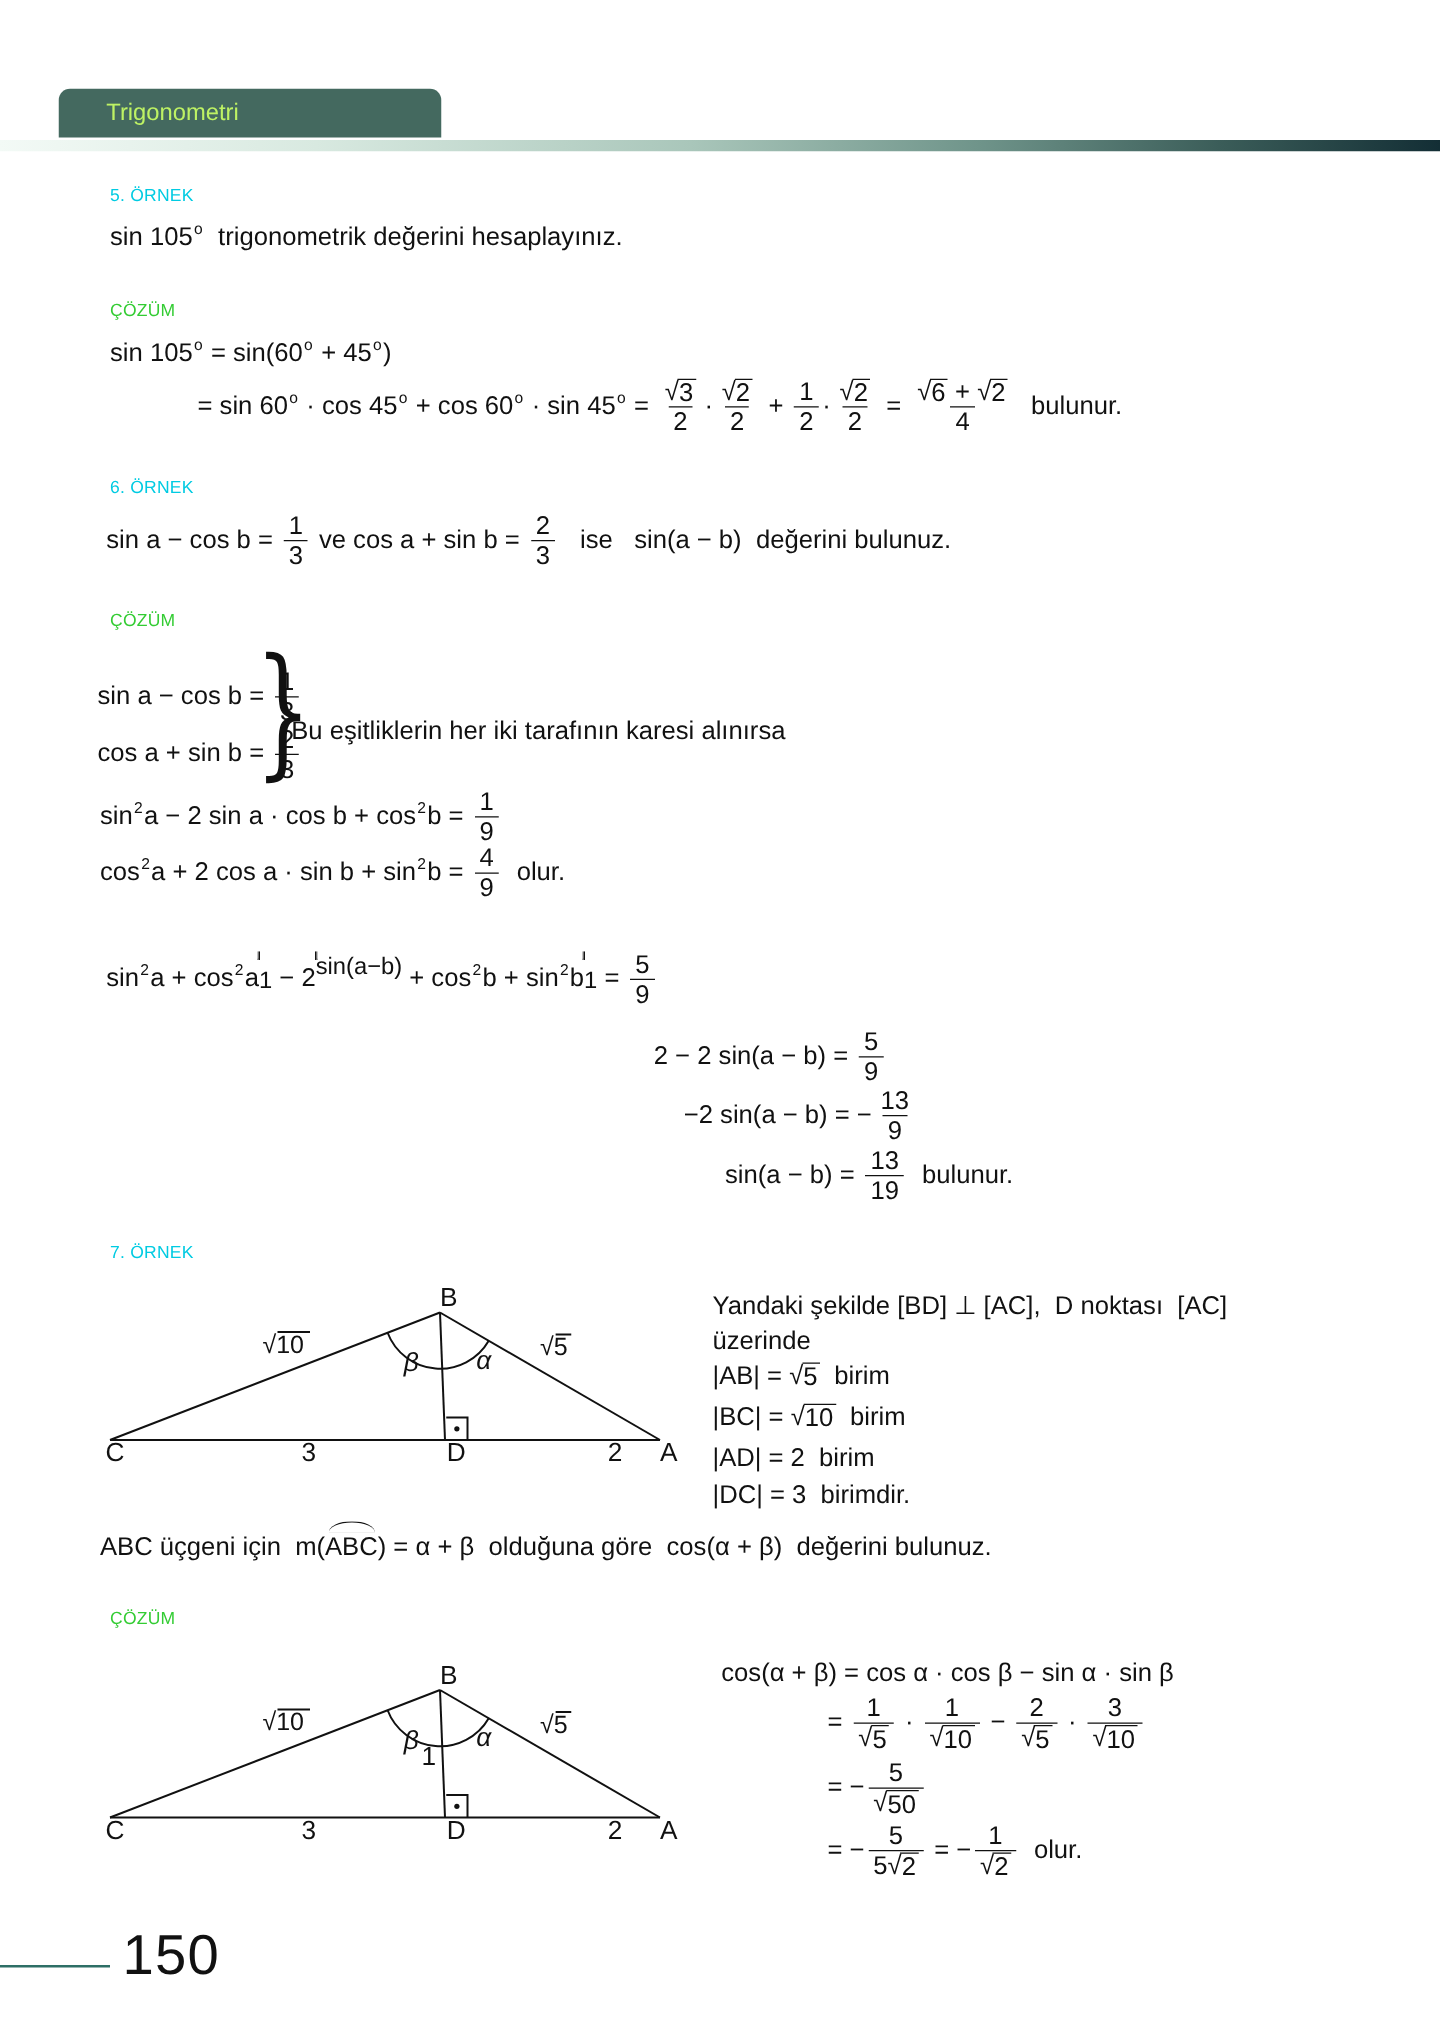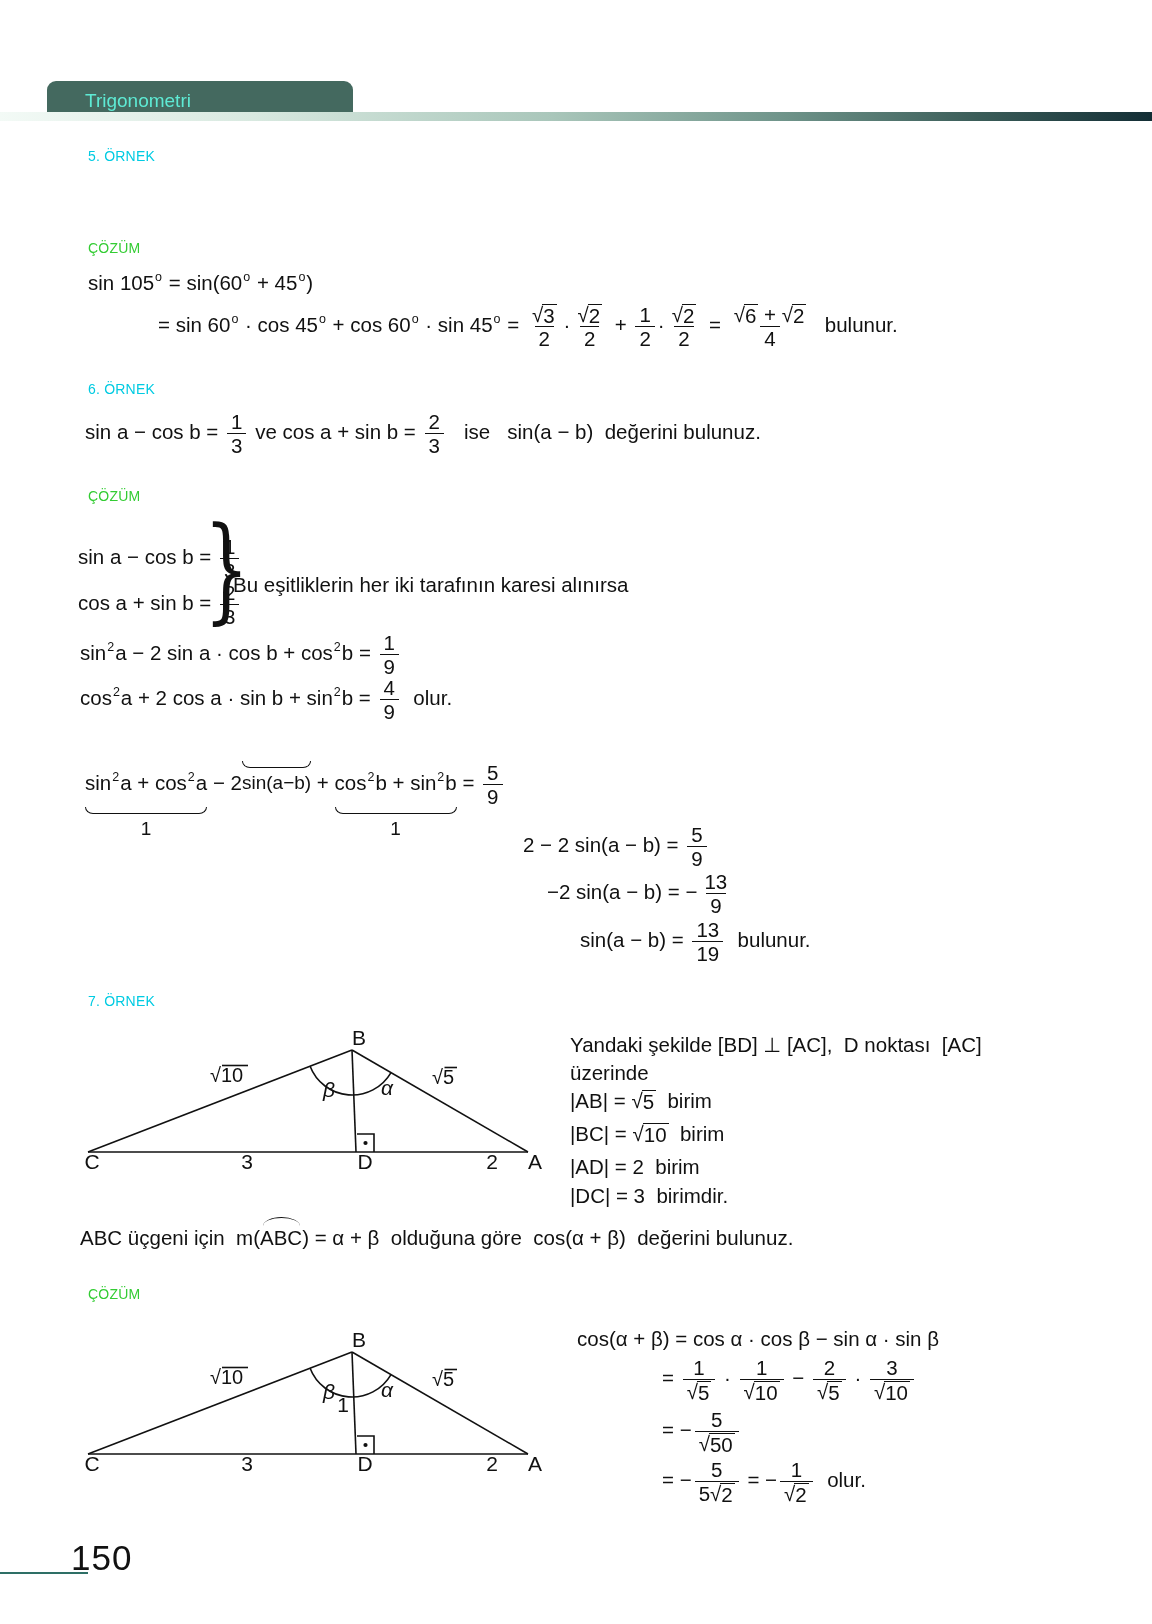--- a/index.html
+++ b/index.html
@@ -6,8 +6,8 @@
   #page{position:relative;width:1152px;height:1624px;background:#ffffff;overflow:hidden;
         font-family:"Liberation Sans",sans-serif;color:#111;}
   
-  .tab{position:absolute;left:47px;top:81px;width:306px;height:39px;background:var(--tab,#44695f);
-       border-radius:9px 9px 0 0;color:#5eead4;font-size:19px;line-height:40px;padding-left:38px;box-sizing:border-box;}
+  .tab{position:absolute;left:47px;top:71px;width:306px;height:39px;background:var(--tab,#44695f);
+       border-radius:9px 9px 0 0;color:#bef264;font-size:19px;line-height:40px;padding-left:38px;box-sizing:border-box;}
   .gbar{position:absolute;left:0;top:112px;width:1152px;height:9px;
         background:linear-gradient(90deg,#f3faf6 0%,#d8e9e0 22%,#a9c6ba 48%,#6f948a 68%,#3a5c58 85%,#132e35 100%);}
   

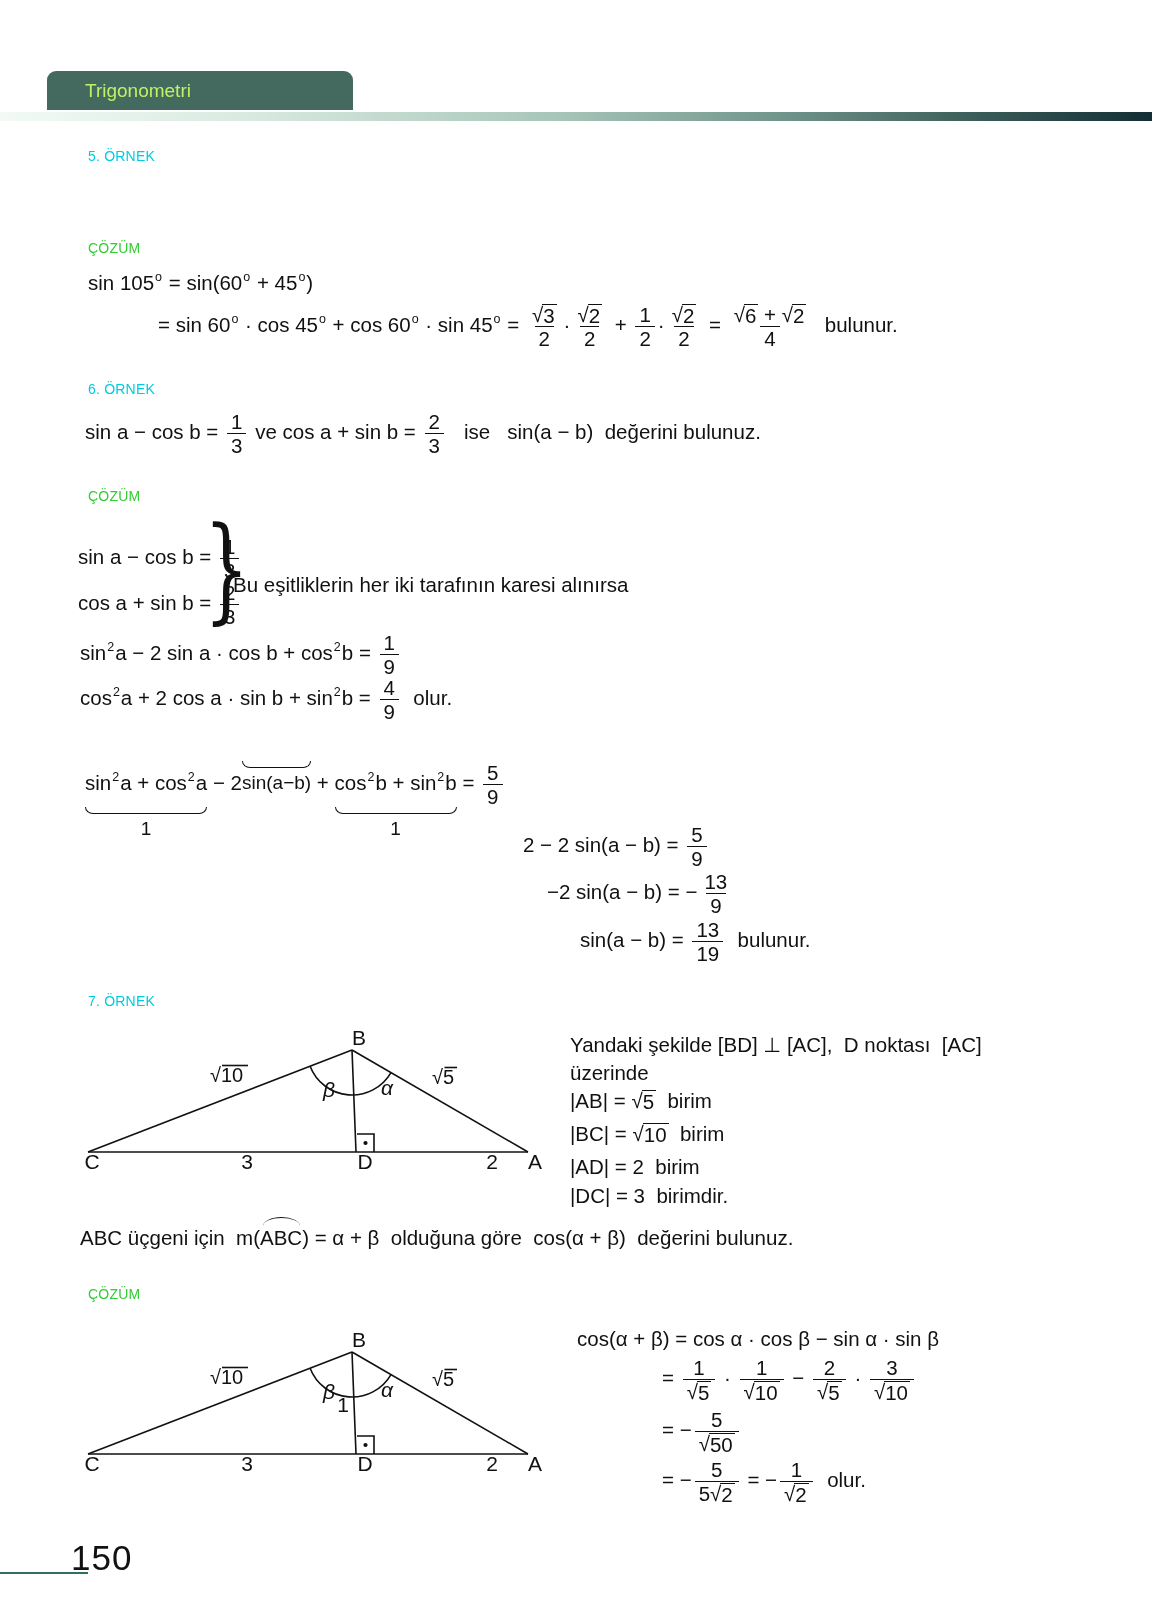--- a/index.html
+++ b/index.html
@@ -63,6 +63,7 @@
   <div class="gbar"></div>
 
   <div class="h cyan" style="left:88px;top:148px">5. ÖRNEK</div>
+  <div class="mline" style="left:88px;top:176px;line-height:28px"><span class="mtext">sin 105</span><sup>o</sup><span class="mtext">  trigonometrik değerini hesaplayınız.</span></div>
   <div class="h green" style="left:88px;top:240px">ÇÖZÜM</div>
   <div class="mline" style="left:88px;top:268px;line-height:30px"><span class="mtext">sin 105</span><sup>o</sup><span class="mtext"> = sin(60</span><sup>o</sup><span class="mtext"> + 45</span><sup>o</sup><span class="mtext">)</span></div>
   <div class="mline" style="left:158px;top:296px;line-height:58px"><span class="mtext">= sin 60</span><sup>o</sup><span class="mtext"> · cos 45</span><sup>o</sup><span class="mtext"> + cos 60</span><sup>o</sup><span class="mtext"> · sin 45</span><sup>o</sup><span class="mtext"> = </span><span class="frac"><span class="num"><span class="sqrt"><span class="rsym">√</span><span class="rad"><span class="mtext">3</span></span></span></span><span class="den"><span class="mtext">2</span></span></span><span class="mtext">·</span><span class="frac"><span class="num"><span class="sqrt"><span class="rsym">√</span><span class="rad"><span class="mtext">2</span></span></span></span><span class="den"><span class="mtext">2</span></span></span><span class="mtext"> + </span><span class="frac"><span class="num"><span class="mtext">1</span></span><span class="den"><span class="mtext">2</span></span></span><span class="mtext">·</span><span class="frac"><span class="num"><span class="sqrt"><span class="rsym">√</span><span class="rad"><span class="mtext">2</span></span></span></span><span class="den"><span class="mtext">2</span></span></span><span class="mtext"> = </span><span class="frac"><span class="num"><span class="sqrt"><span class="rsym">√</span><span class="rad"><span class="mtext">6</span></span></span><span class="mtext"> + </span><span class="sqrt"><span class="rsym">√</span><span class="rad"><span class="mtext">2</span></span></span></span><span class="den"><span class="mtext">4</span></span></span><span class="mtext">  bulunur.</span></div>

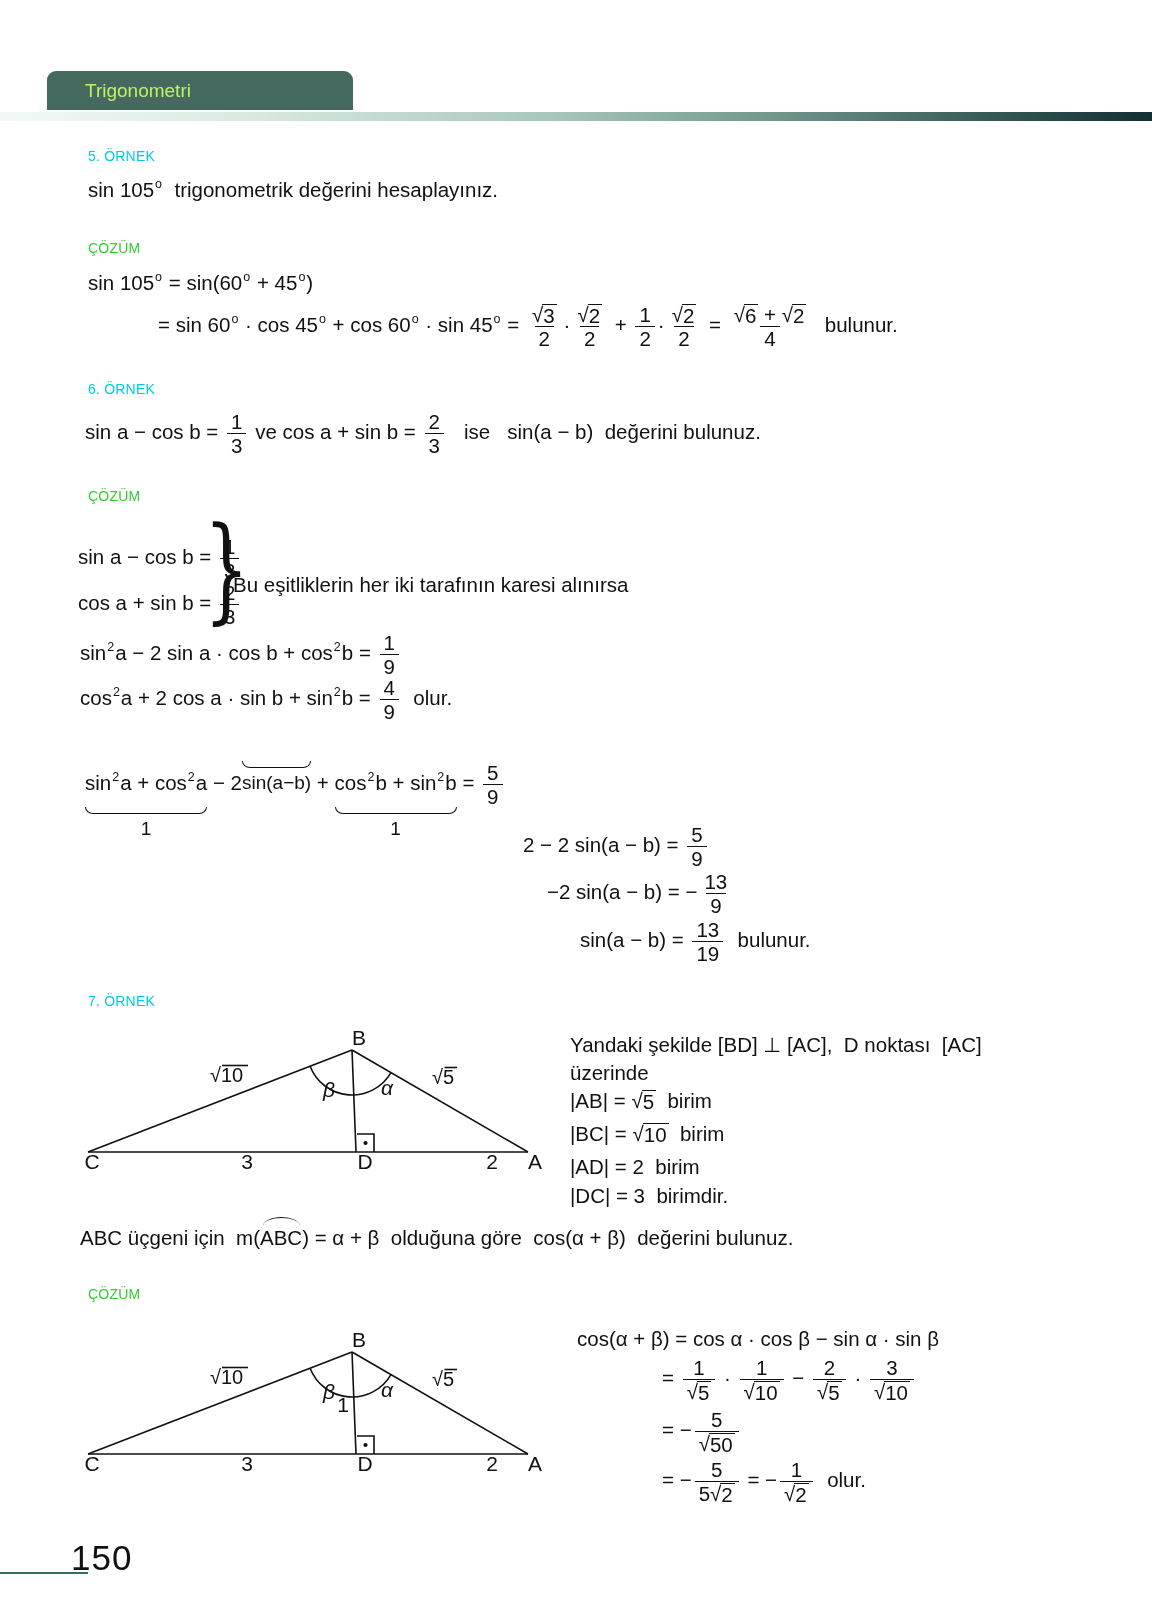--- a/index.html
+++ b/index.html
@@ -34,7 +34,7 @@
   .note{position:absolute;font-size:20.5px;line-height:26px;white-space:pre;}
   
   .ubrow{position:absolute;display:flex;align-items:flex-start;}
-  .ubitem{display:flex;flex-direction:column;align-items:center;}
+  .ubitem{display:flex;flex-direction:row;align-items:center;}
   .ubline{line-height:46px;white-space:pre;font-size:20.5px;}
   .ubbrace{align-self:stretch;height:8px;position:relative;margin-top:1px;}
   .ubbrace::before{content:"";position:absolute;left:0;width:50%;top:0;height:7px;box-sizing:border-box;

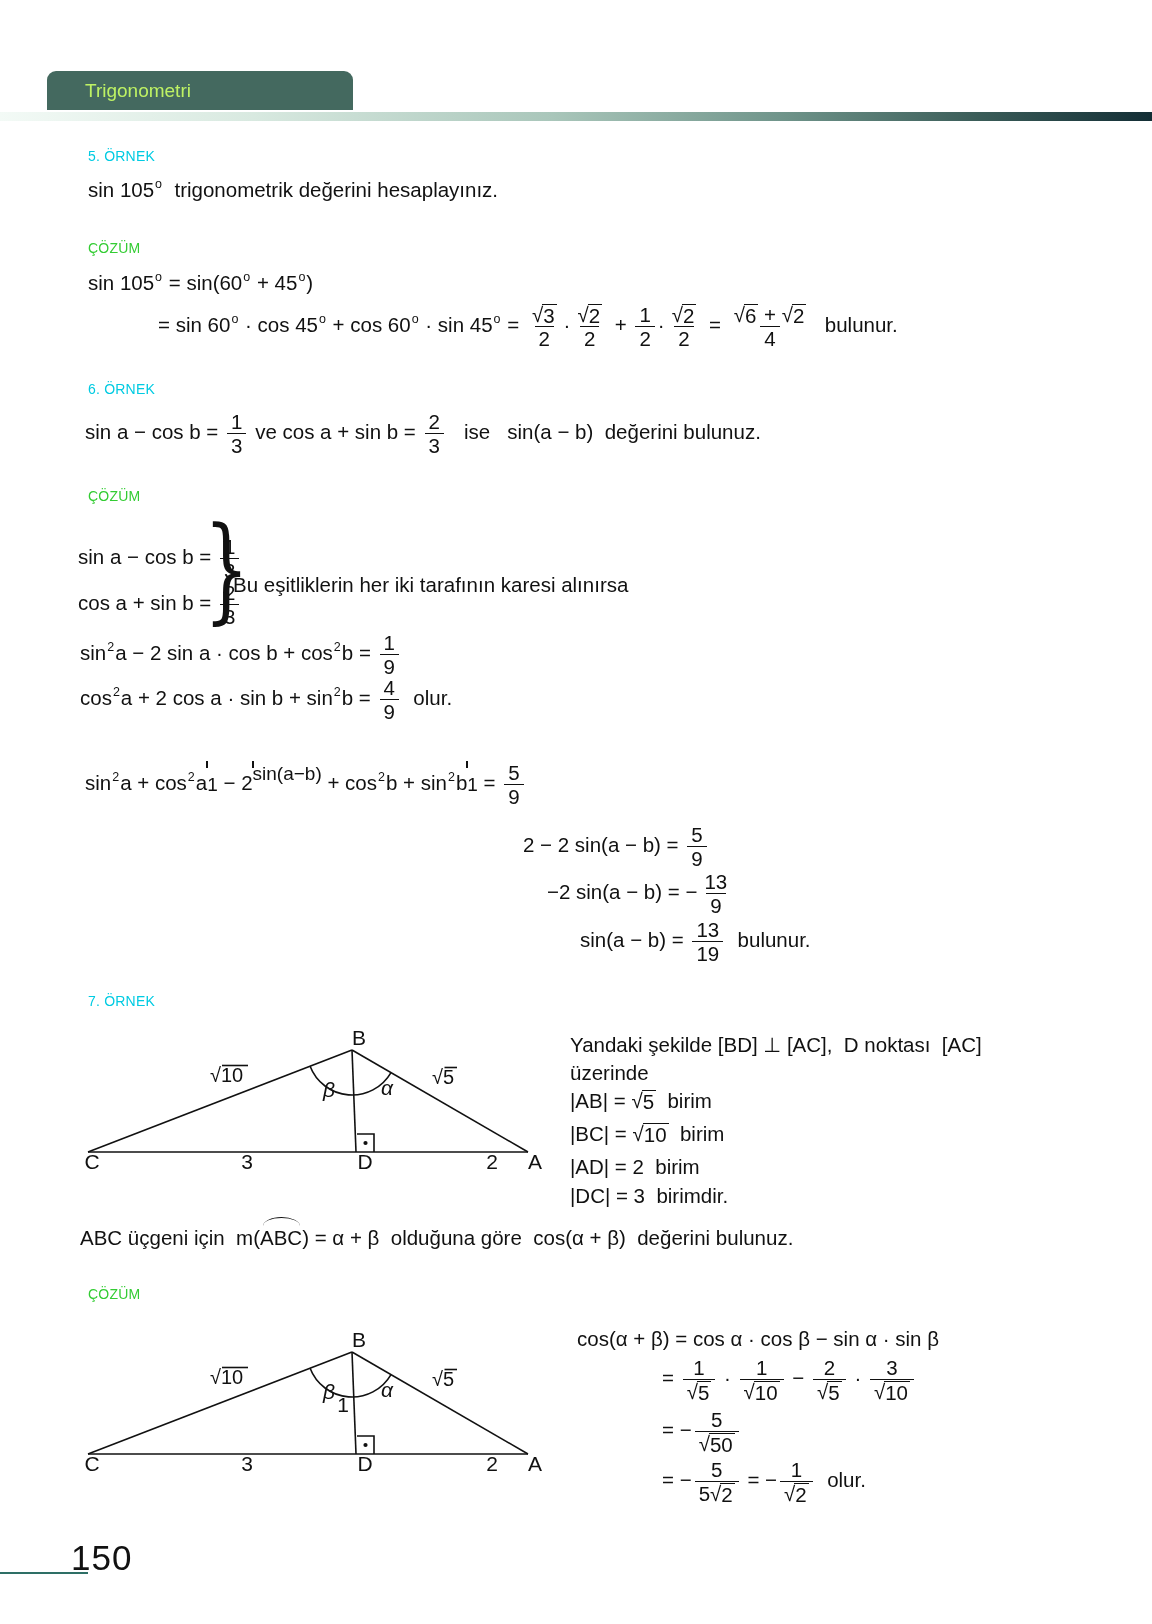--- a/index.html
+++ b/index.html
@@ -49,7 +49,7 @@
   .fig .it{font-style:italic;font-size:21px;}
   .fig .rt{font-size:20px;}
   
-  .pagenum{position:absolute;left:71px;top:1538px;font-size:35px;letter-spacing:1px;}
+  .pagenum{position:absolute;left:98px;top:1538px;font-size:45px;letter-spacing:1px;}
   .footline{position:absolute;left:0;top:1572px;width:88px;height:2px;background:var(--rule,#2e6f66);}
 </style>
 </head>

